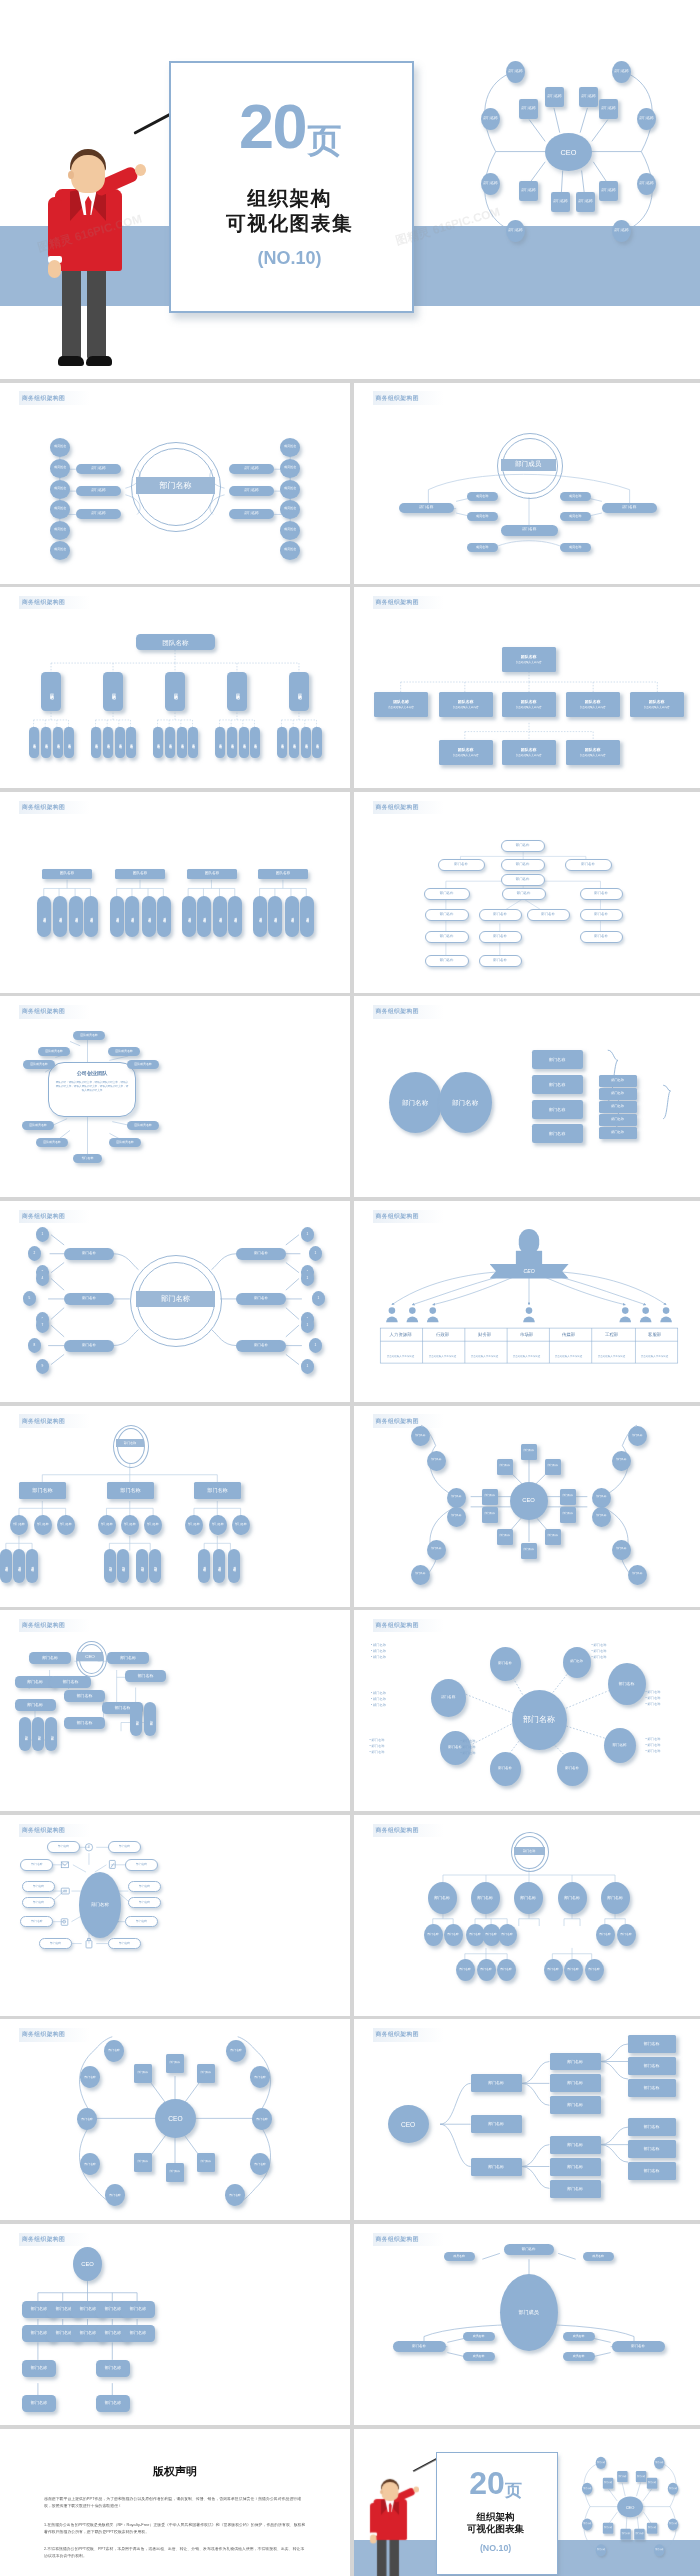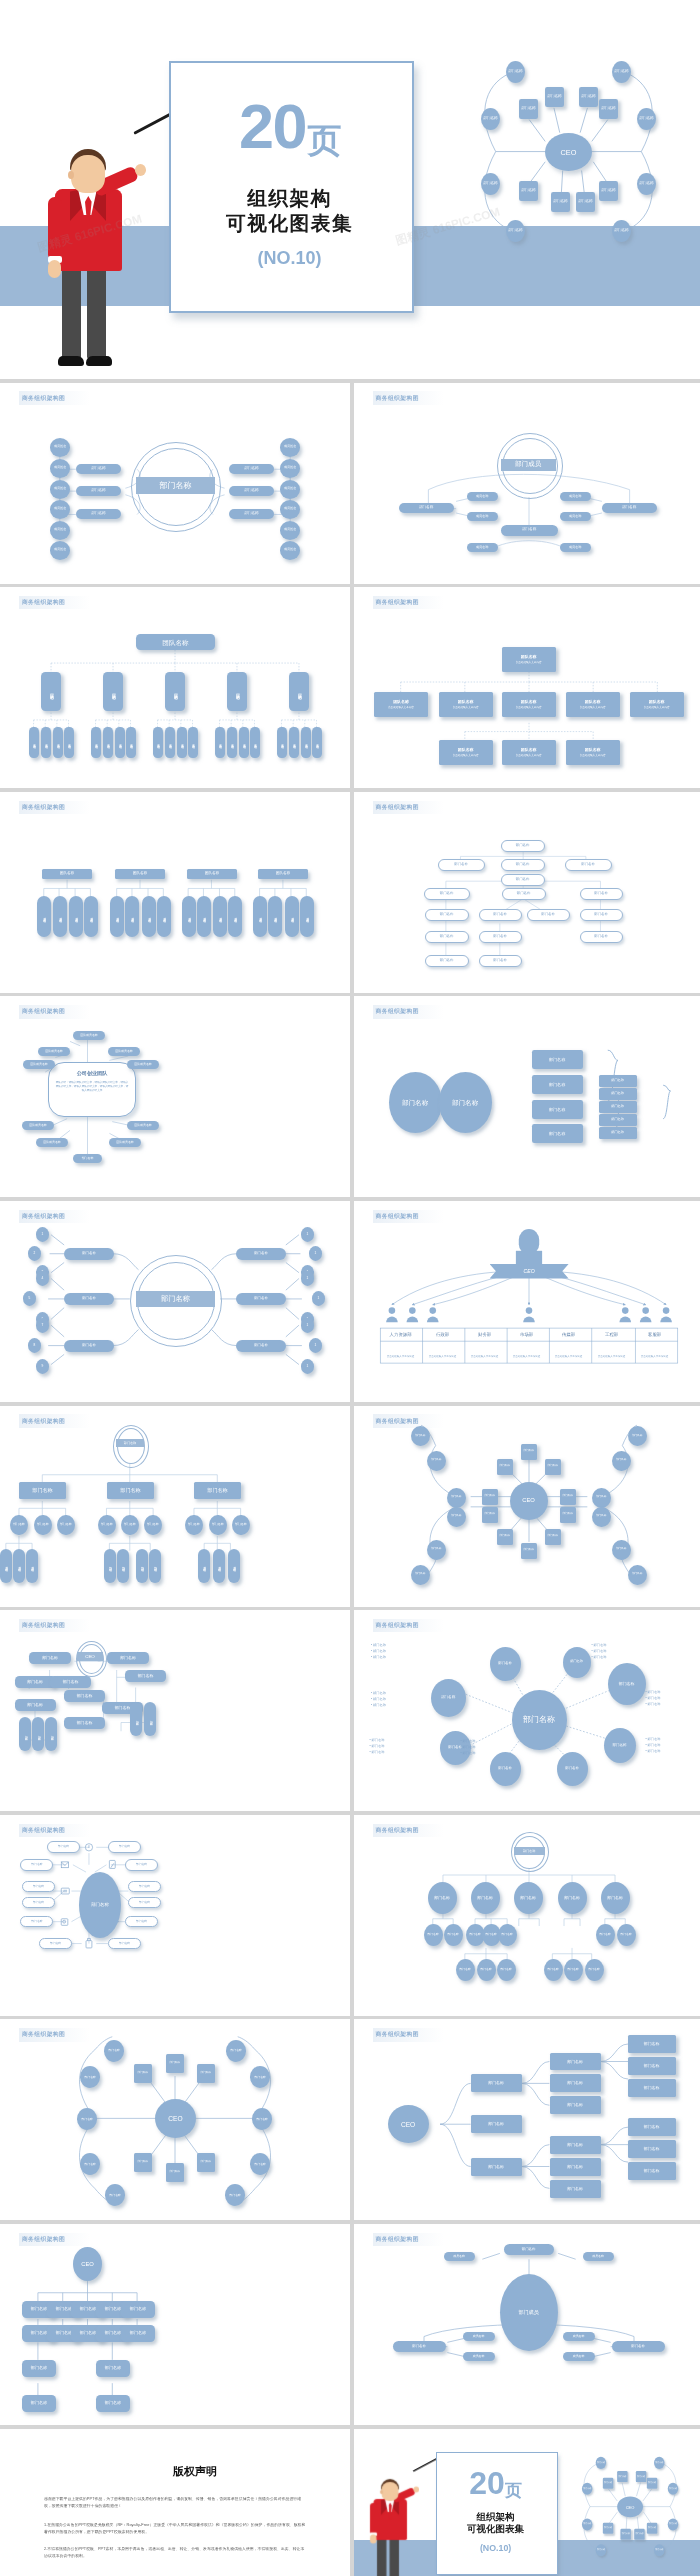--- a/index.html
+++ b/index.html
@@ -81,7 +81,7 @@
 
   
   .cr{position:absolute;inset:0;background:#fff;}
-  .cr .ct{position:absolute;top:35px;left:0;width:350px;text-align:center;font-size:11px;font-weight:bold;color:#111;margin-left:20px;}
+  .cr .ct{position:absolute;top:35px;left:0;width:350px;text-align:center;font-size:11px;font-weight:bold;color:#111;}
   .cr .cp{position:absolute;left:44px;width:263px;font-size:3.8px;color:#555;line-height:1.85;letter-spacing:0.1px;}
 
   

